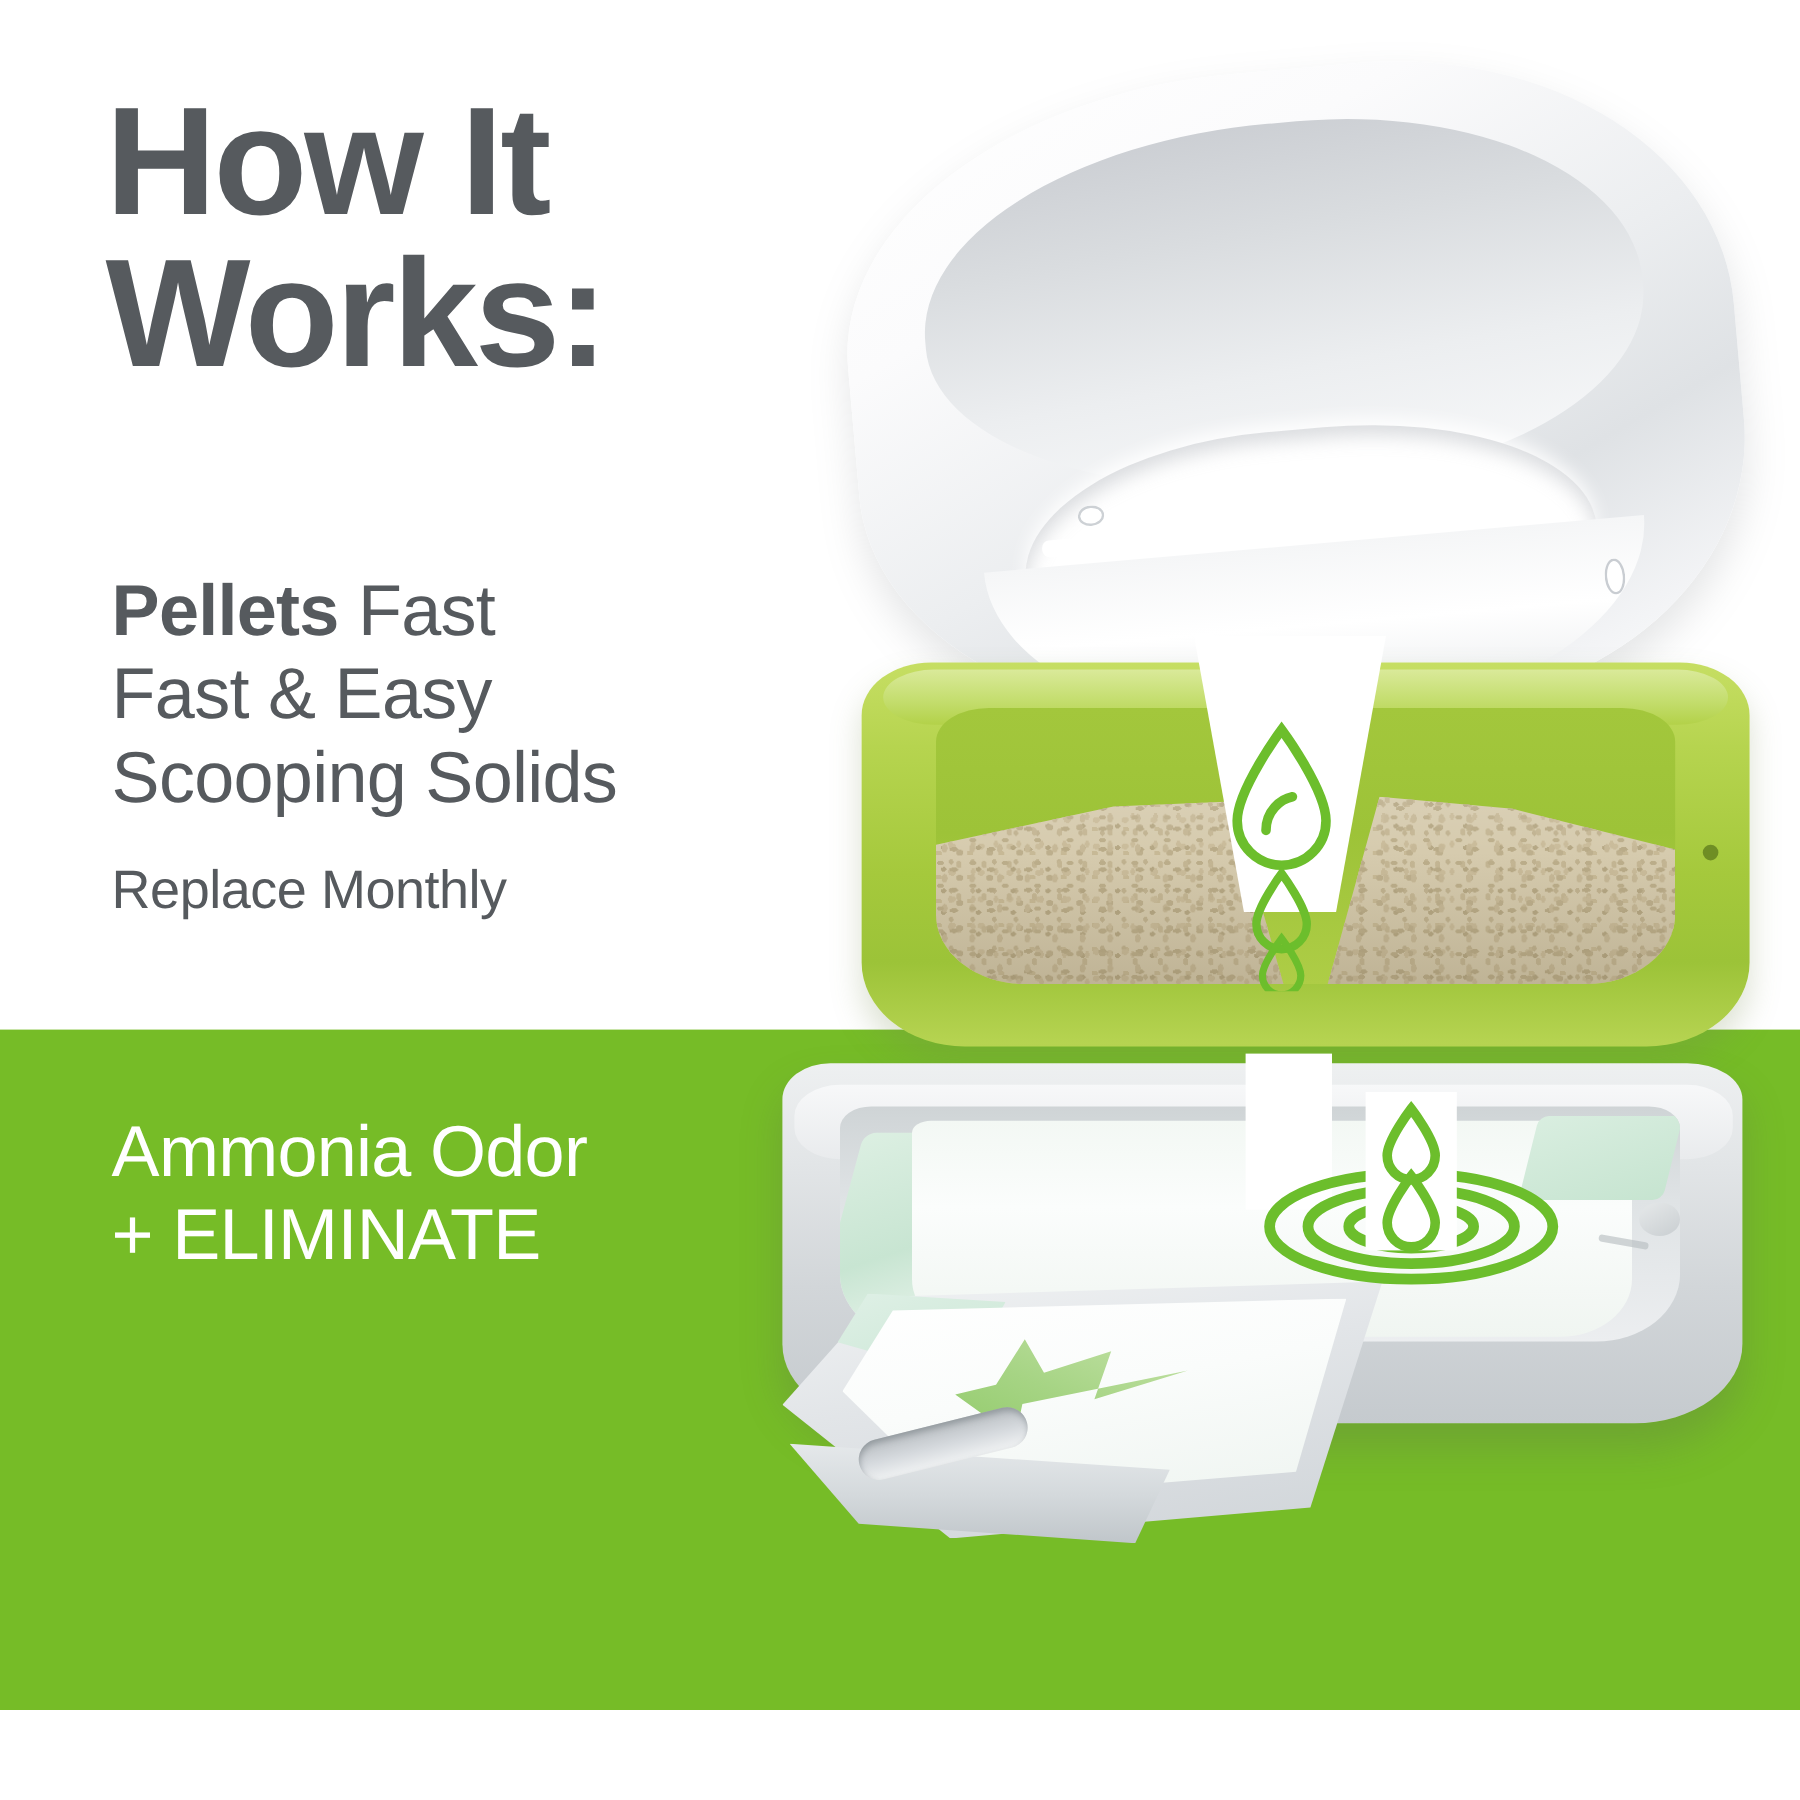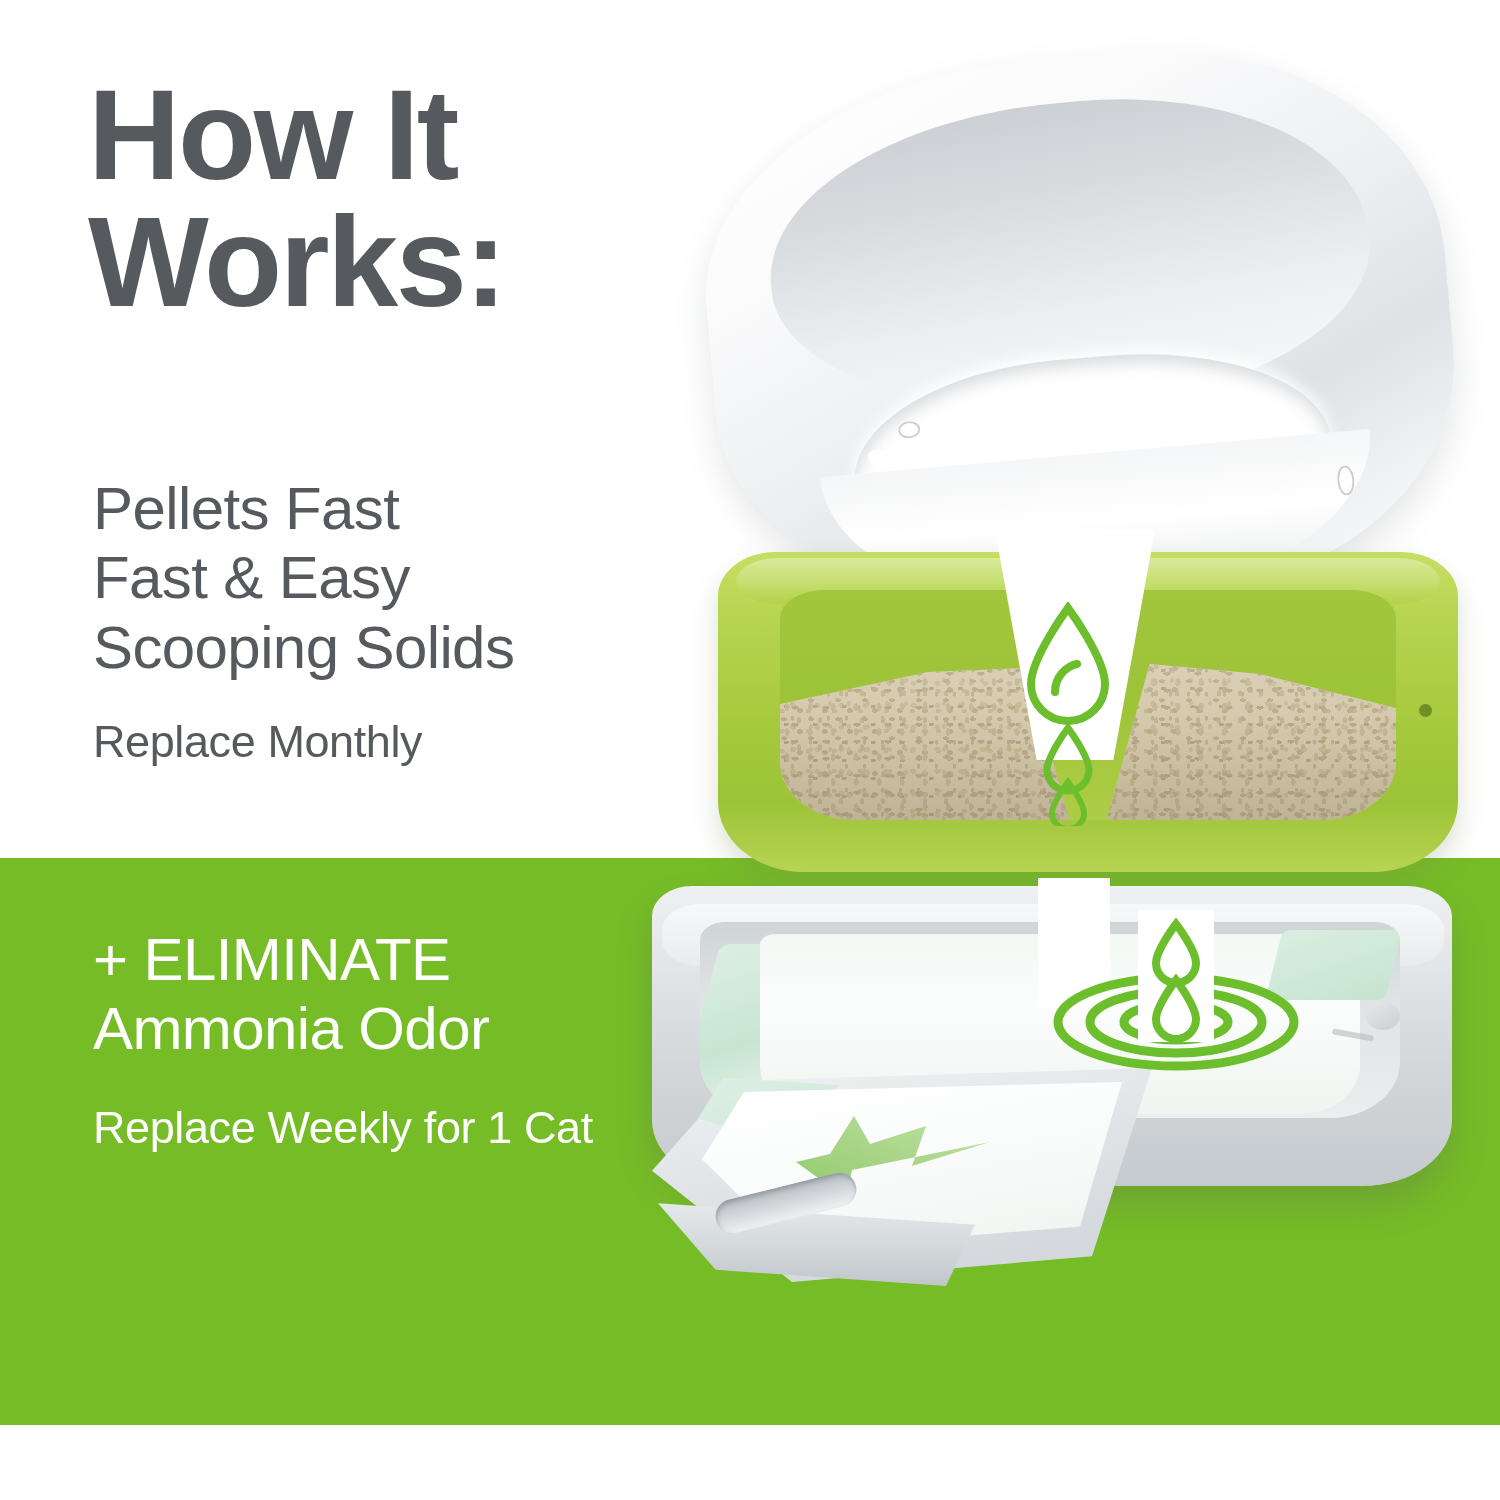--- a/index.html
+++ b/index.html
@@ -56,7 +56,7 @@
     font-weight:normal;
     white-space:nowrap;
   }
-  .body-line .lead { font-weight:normal; }
+  .body-line .lead { font-weight:bold; }
   .subnote {
     font-size:45px;
     font-weight:500;

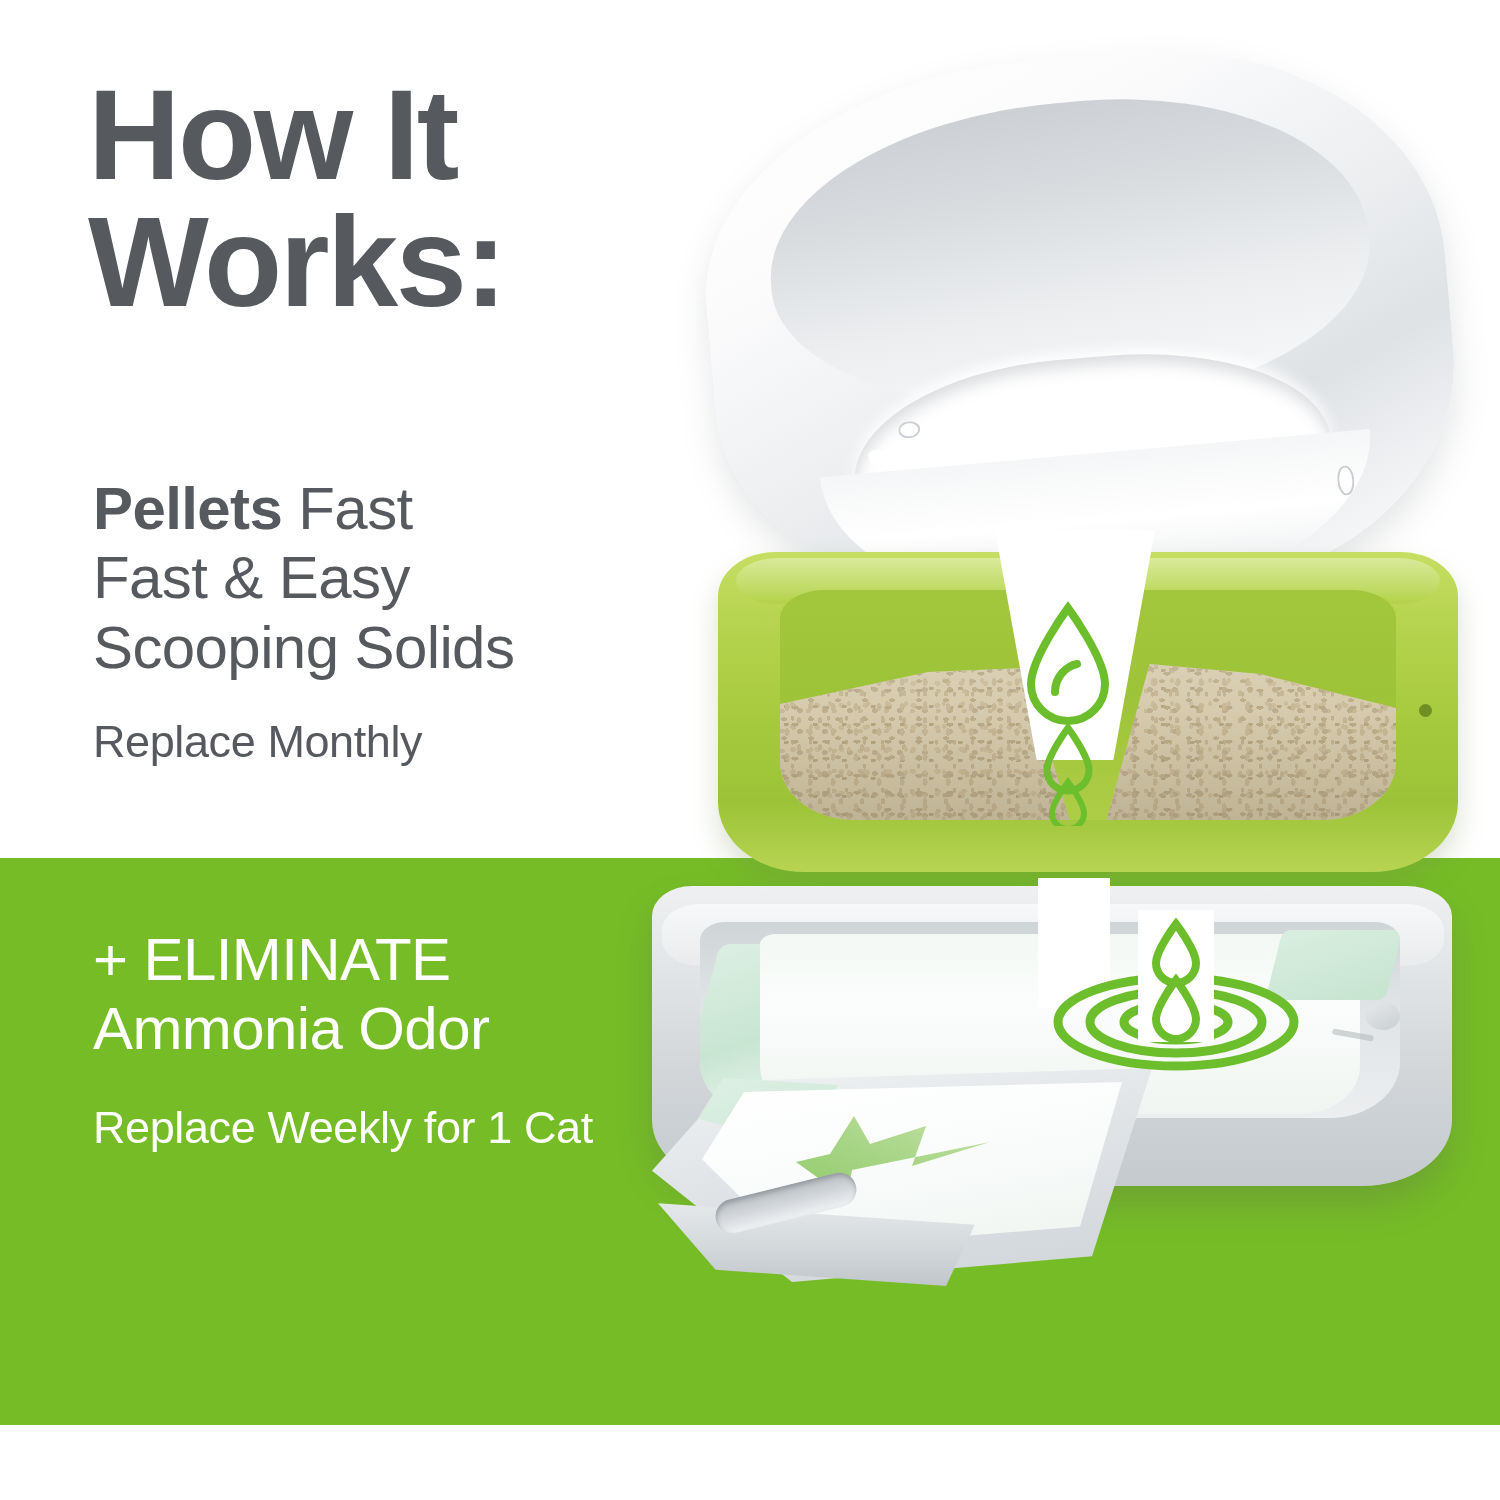--- a/index.html
+++ b/index.html
@@ -298,8 +298,8 @@
   </div>
 
   <div class="block-pads">
+    <div class="body-line">Ammonia Odor</div>
     <div class="body-line">+ ELIMINATE</div>
-    <div class="body-line">Ammonia Odor</div>
     <div class="subnote">Replace Weekly for 1 Cat</div>
   </div>
 

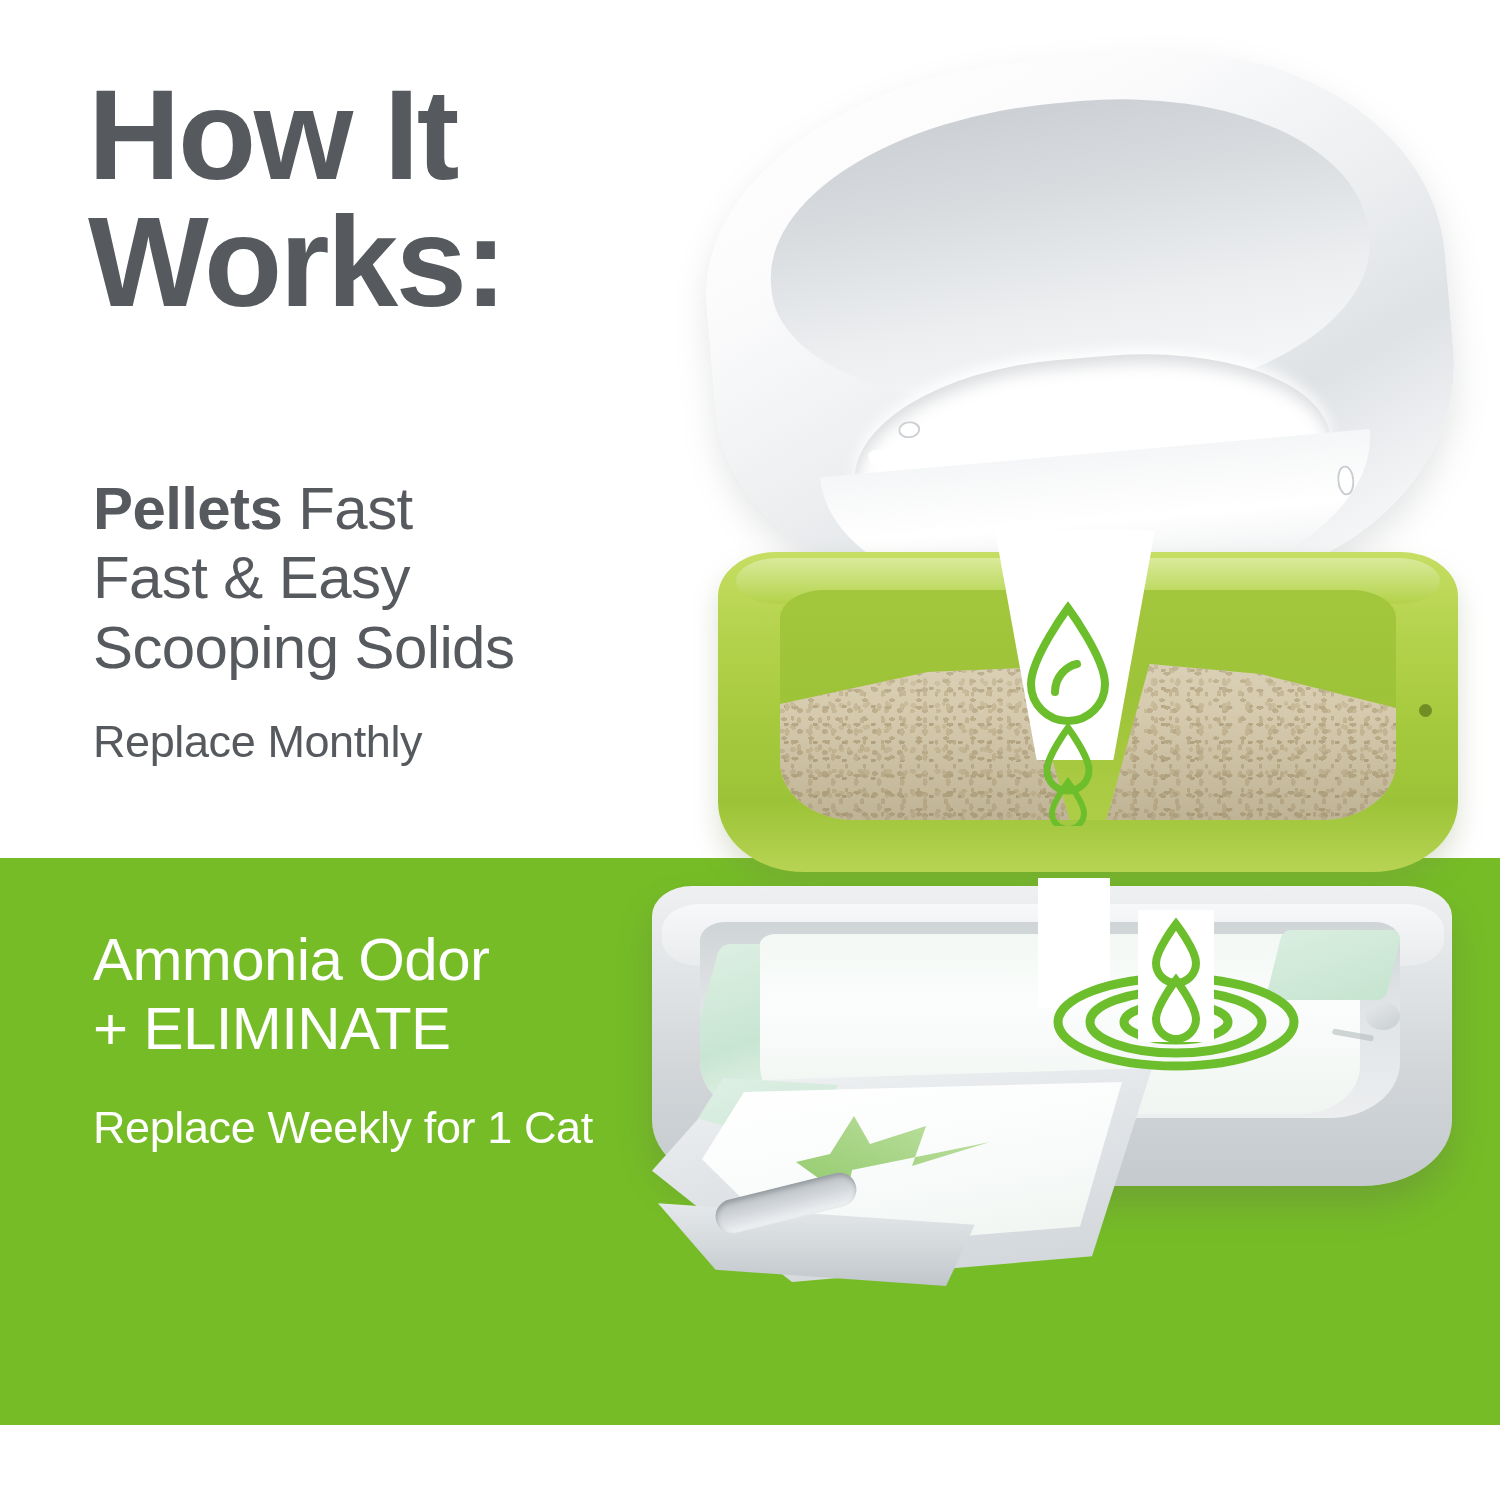--- a/index.html
+++ b/index.html
@@ -300,7 +300,6 @@
   <div class="block-pads">
     <div class="body-line">Ammonia Odor</div>
     <div class="body-line">+ ELIMINATE</div>
-    <div class="subnote">Replace Weekly for 1 Cat</div>
   </div>
 
   <div class="product">

